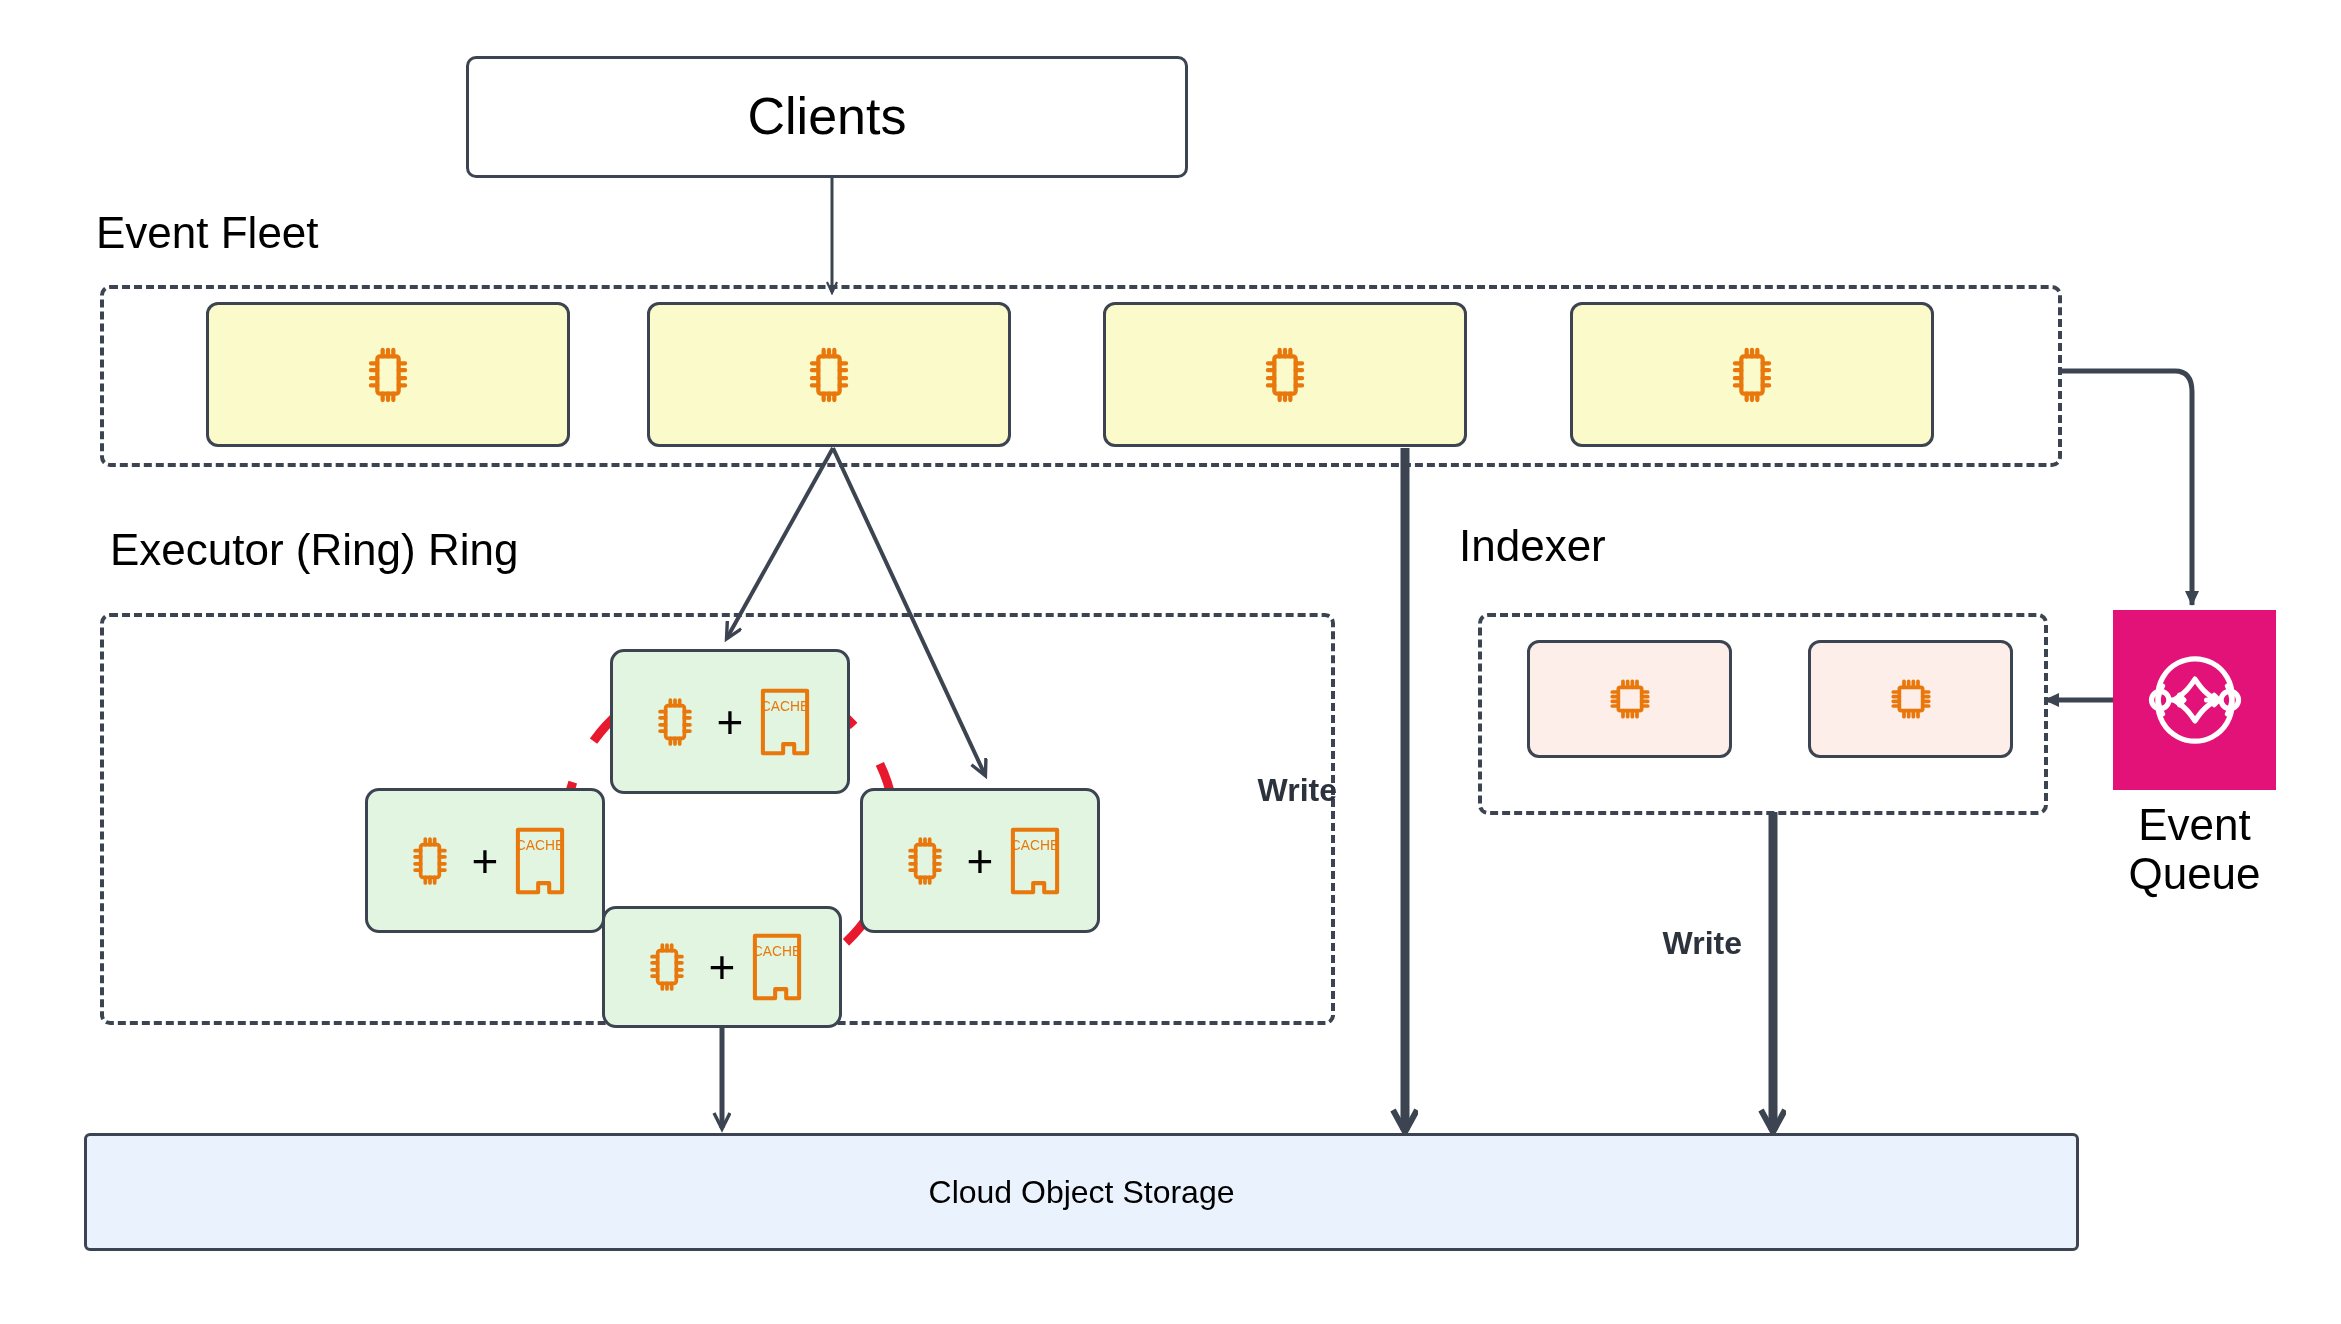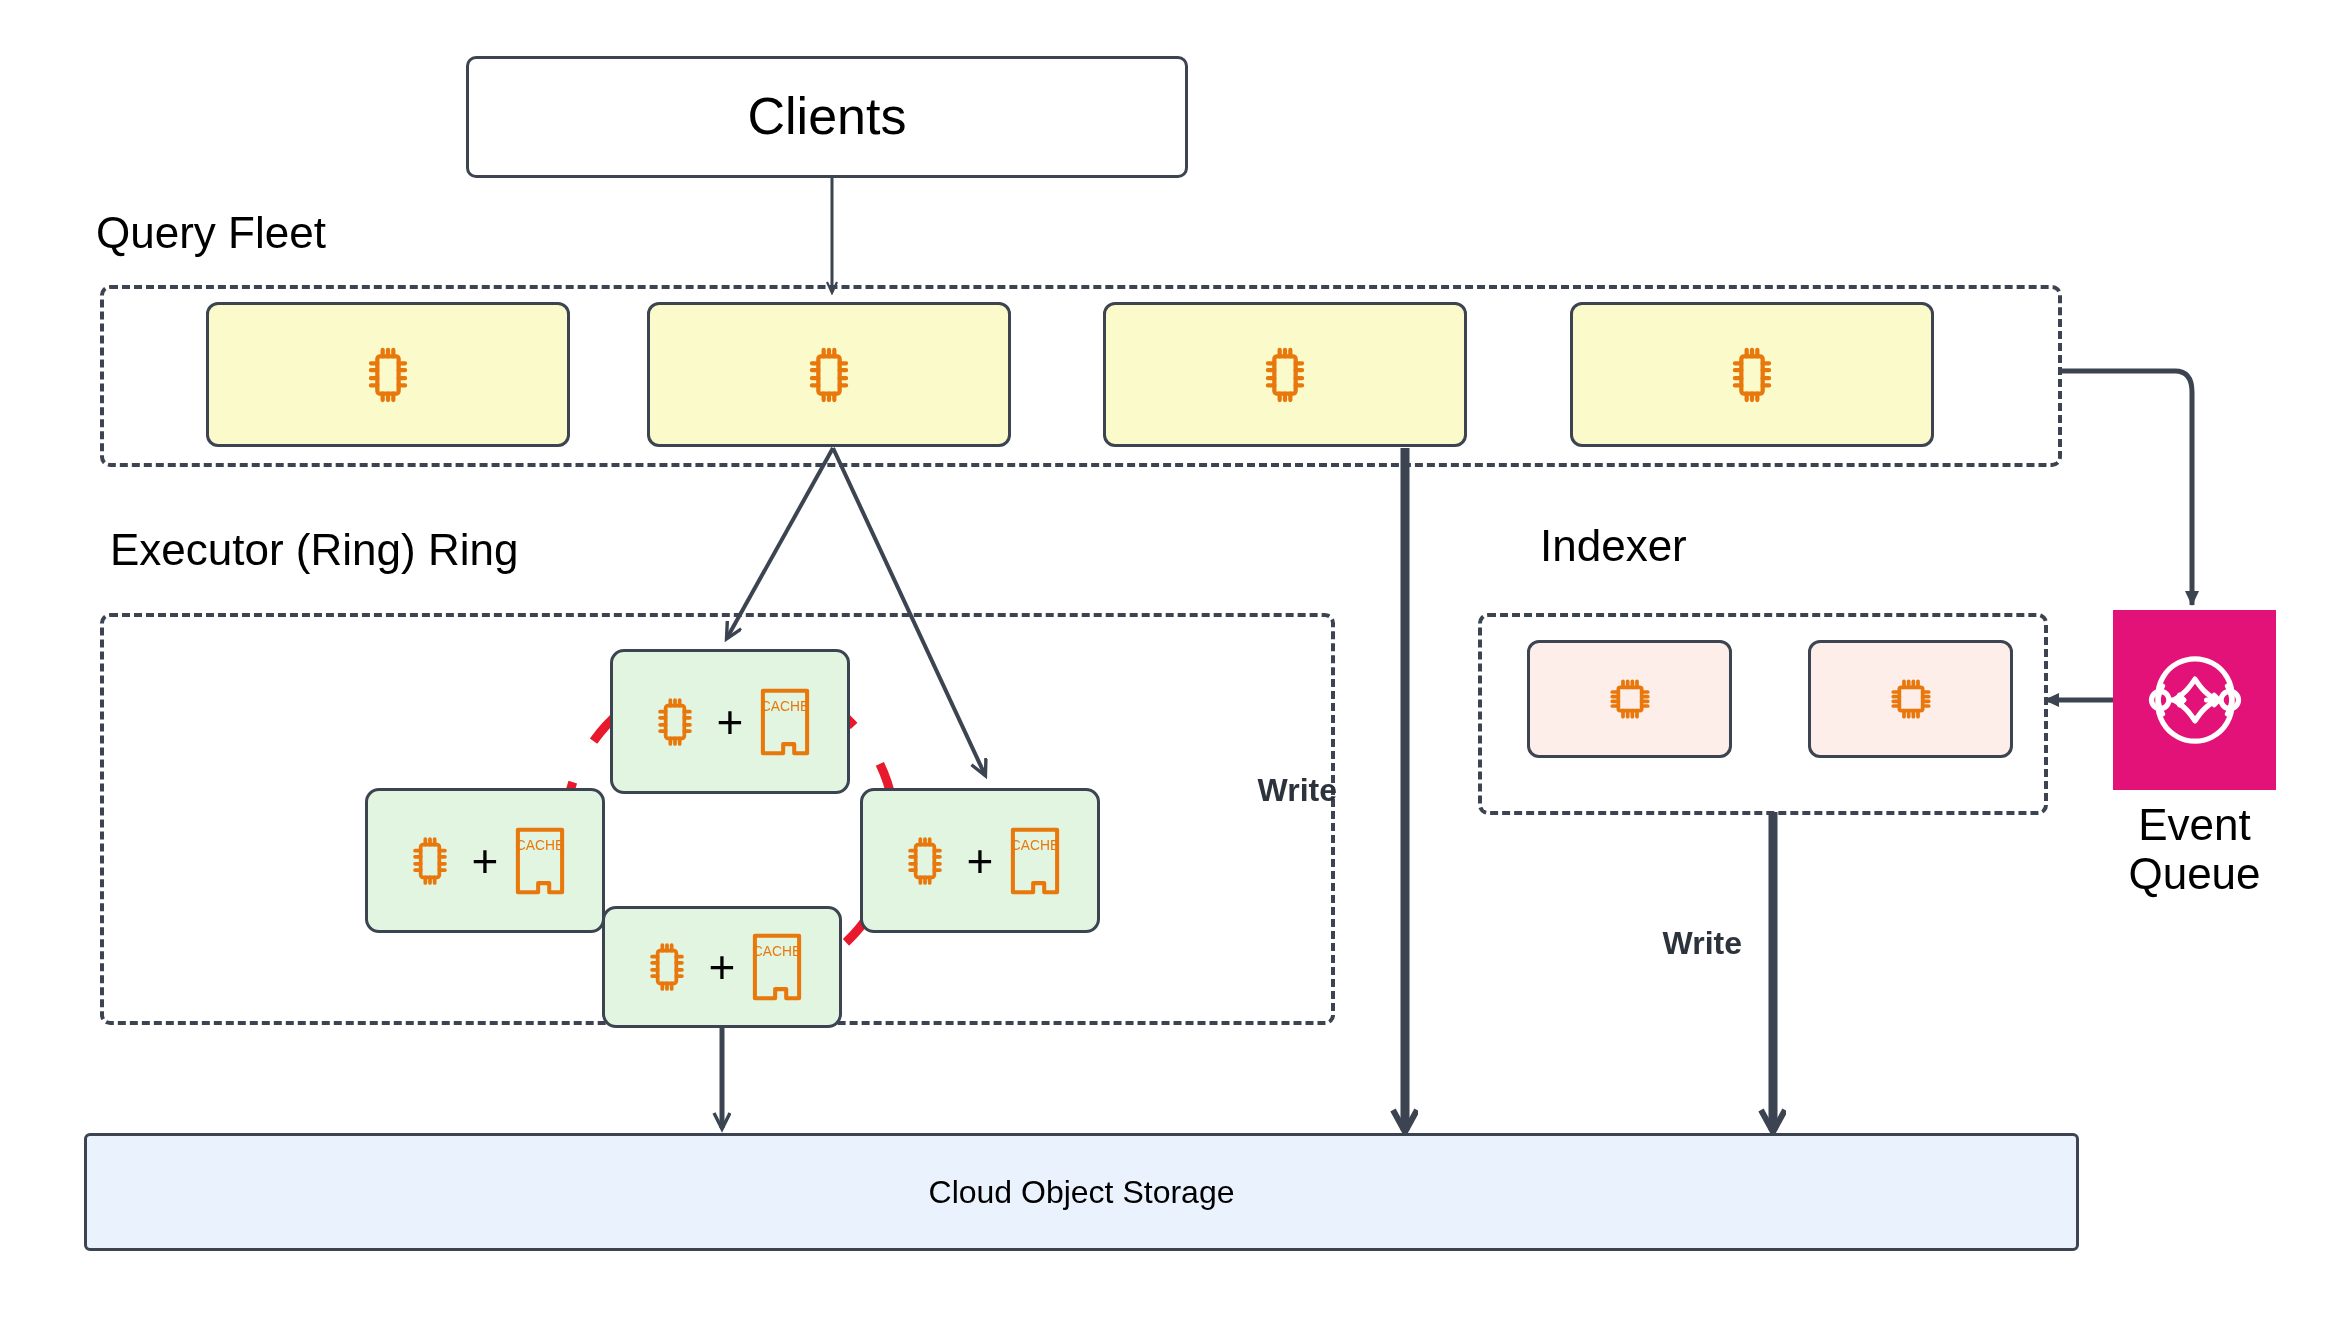--- a/index.html
+++ b/index.html
@@ -157,7 +157,7 @@
     <span class="node-label">Clients</span>
   </div>
 
-  <div class="caption" style="left:96px; top:208px;">Query Fleet</div>
+  <div class="caption" style="left:96px; top:208px;">Event Fleet</div>
 
   <div class="group" style="left:100px; top:285px; width:1962px; height:182px;"></div>
 

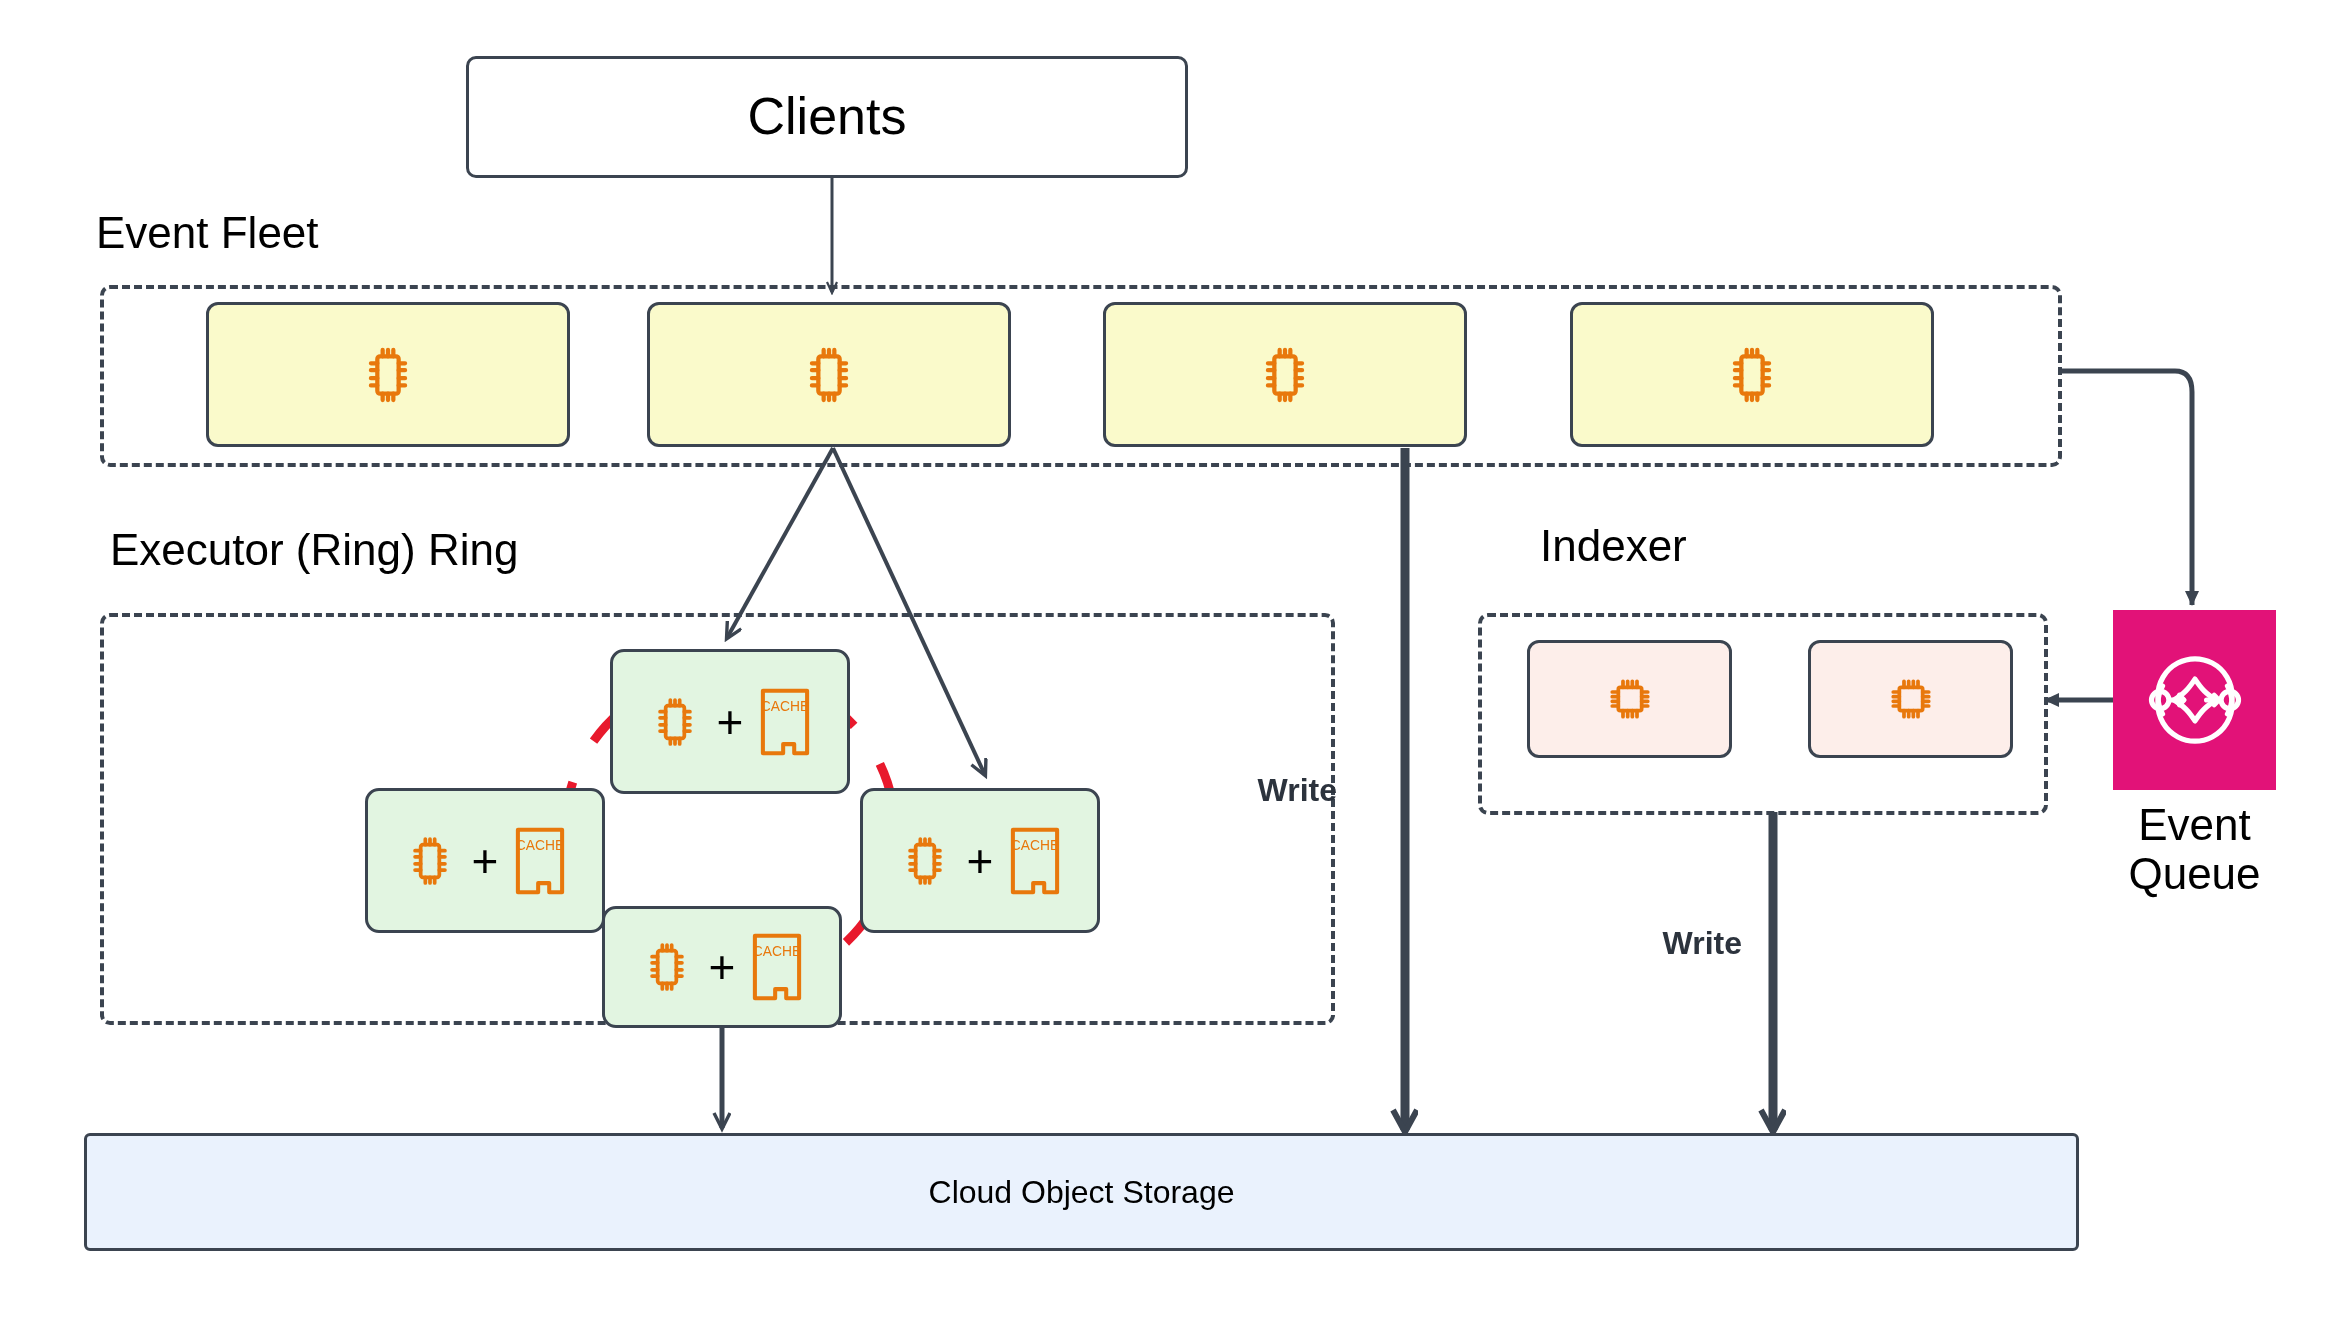--- a/index.html
+++ b/index.html
@@ -274,7 +274,7 @@
     </svg>
   </div>
 
-  <div class="caption" style="left:1540px; top:521px;">Indexer</div>
+  <div class="caption" style="left:1459px; top:521px;">Indexer</div>
 
   <div class="group" style="left:1478px; top:613px; width:570px; height:202px;"></div>
 

